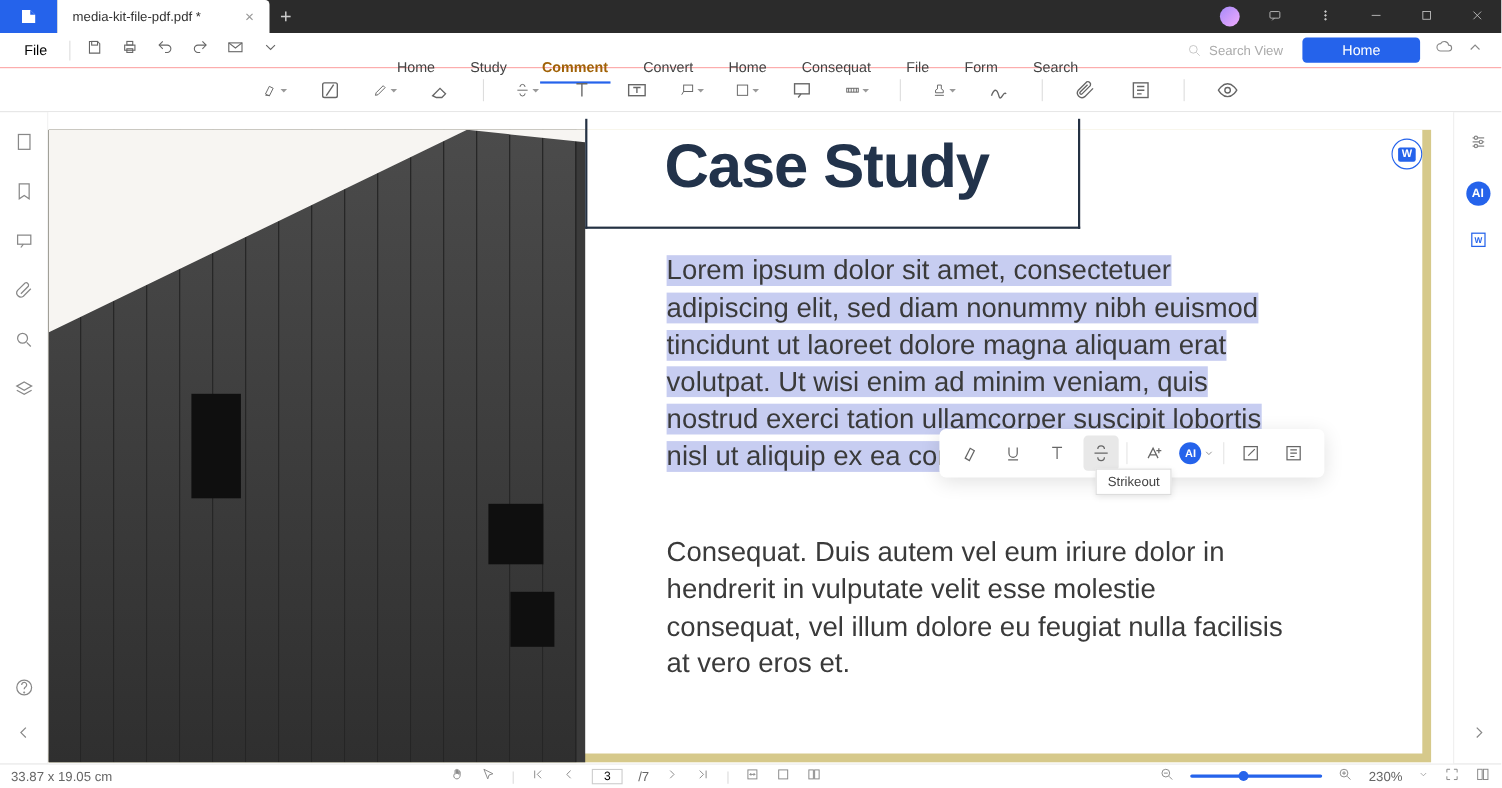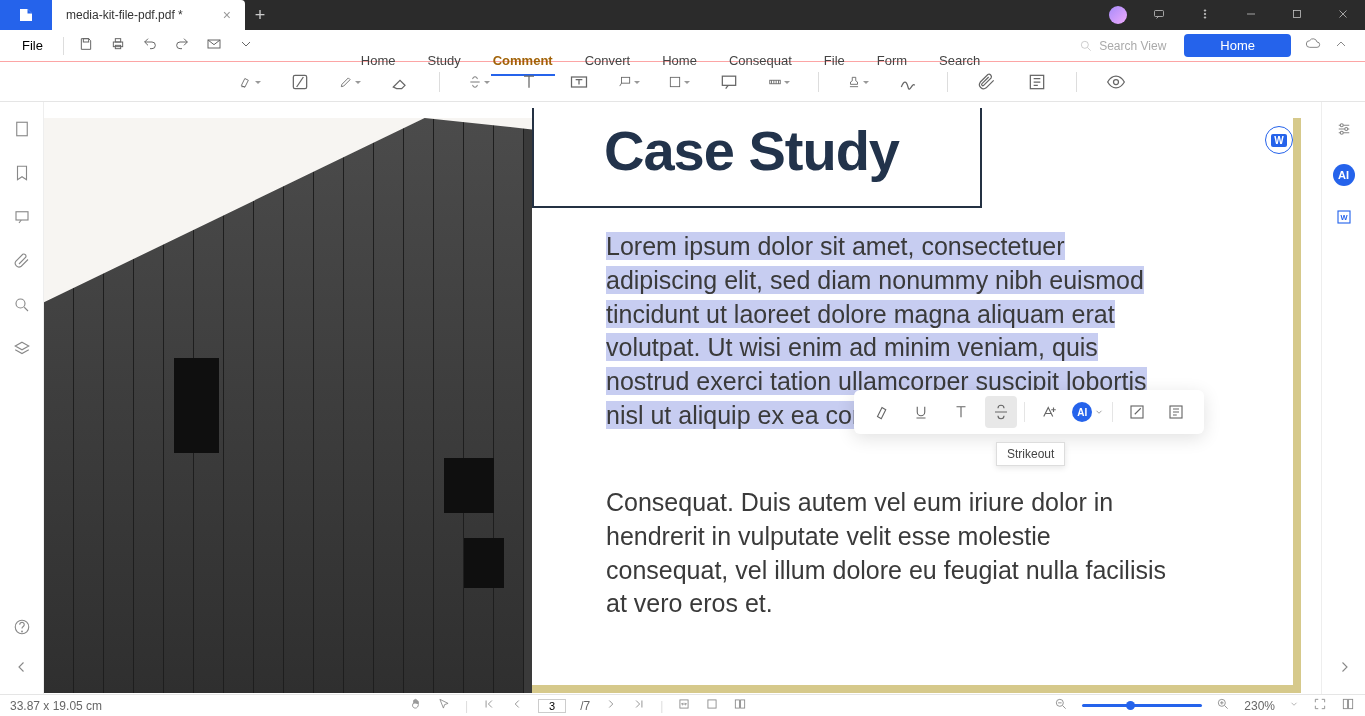--- a/index.html
+++ b/index.html
@@ -70,7 +70,7 @@
 .sel-toolbar svg { width: 18px; height: 18px; stroke: #666; fill: none; stroke-width: 1.5; }
 .sel-toolbar .ai { width: 20px; height: 20px; border-radius: 50%; background: #2563eb; color: #fff; font-size: 10px; font-weight: 700; display: flex; align-items: center; justify-content: center; }
 .sel-toolbar .divider { width: 1px; height: 20px; background: #e5e5e5; }
-.tooltip { position: absolute; left: 952px; top: 340px; background: #fff; border: 1px solid #ddd; padding: 4px 10px; font-size: 12px; color: #444; box-shadow: 0 2px 6px rgba(0,0,0,.1); }
+.tooltip { position: absolute; left: 952px; top: 324px; background: #fff; border: 1px solid #ddd; padding: 4px 10px; font-size: 12px; color: #444; box-shadow: 0 2px 6px rgba(0,0,0,.1); }
 
 .word-badge { position: absolute; right: 28px; top: 24px; width: 28px; height: 28px; border-radius: 50%; background: #fff; border: 1px solid #2563eb; display: flex; align-items: center; justify-content: center; }
 .word-badge span { background: #2563eb; color:#fff; font-size:10px; font-weight:700; padding:1px 3px; border-radius:2px; }

